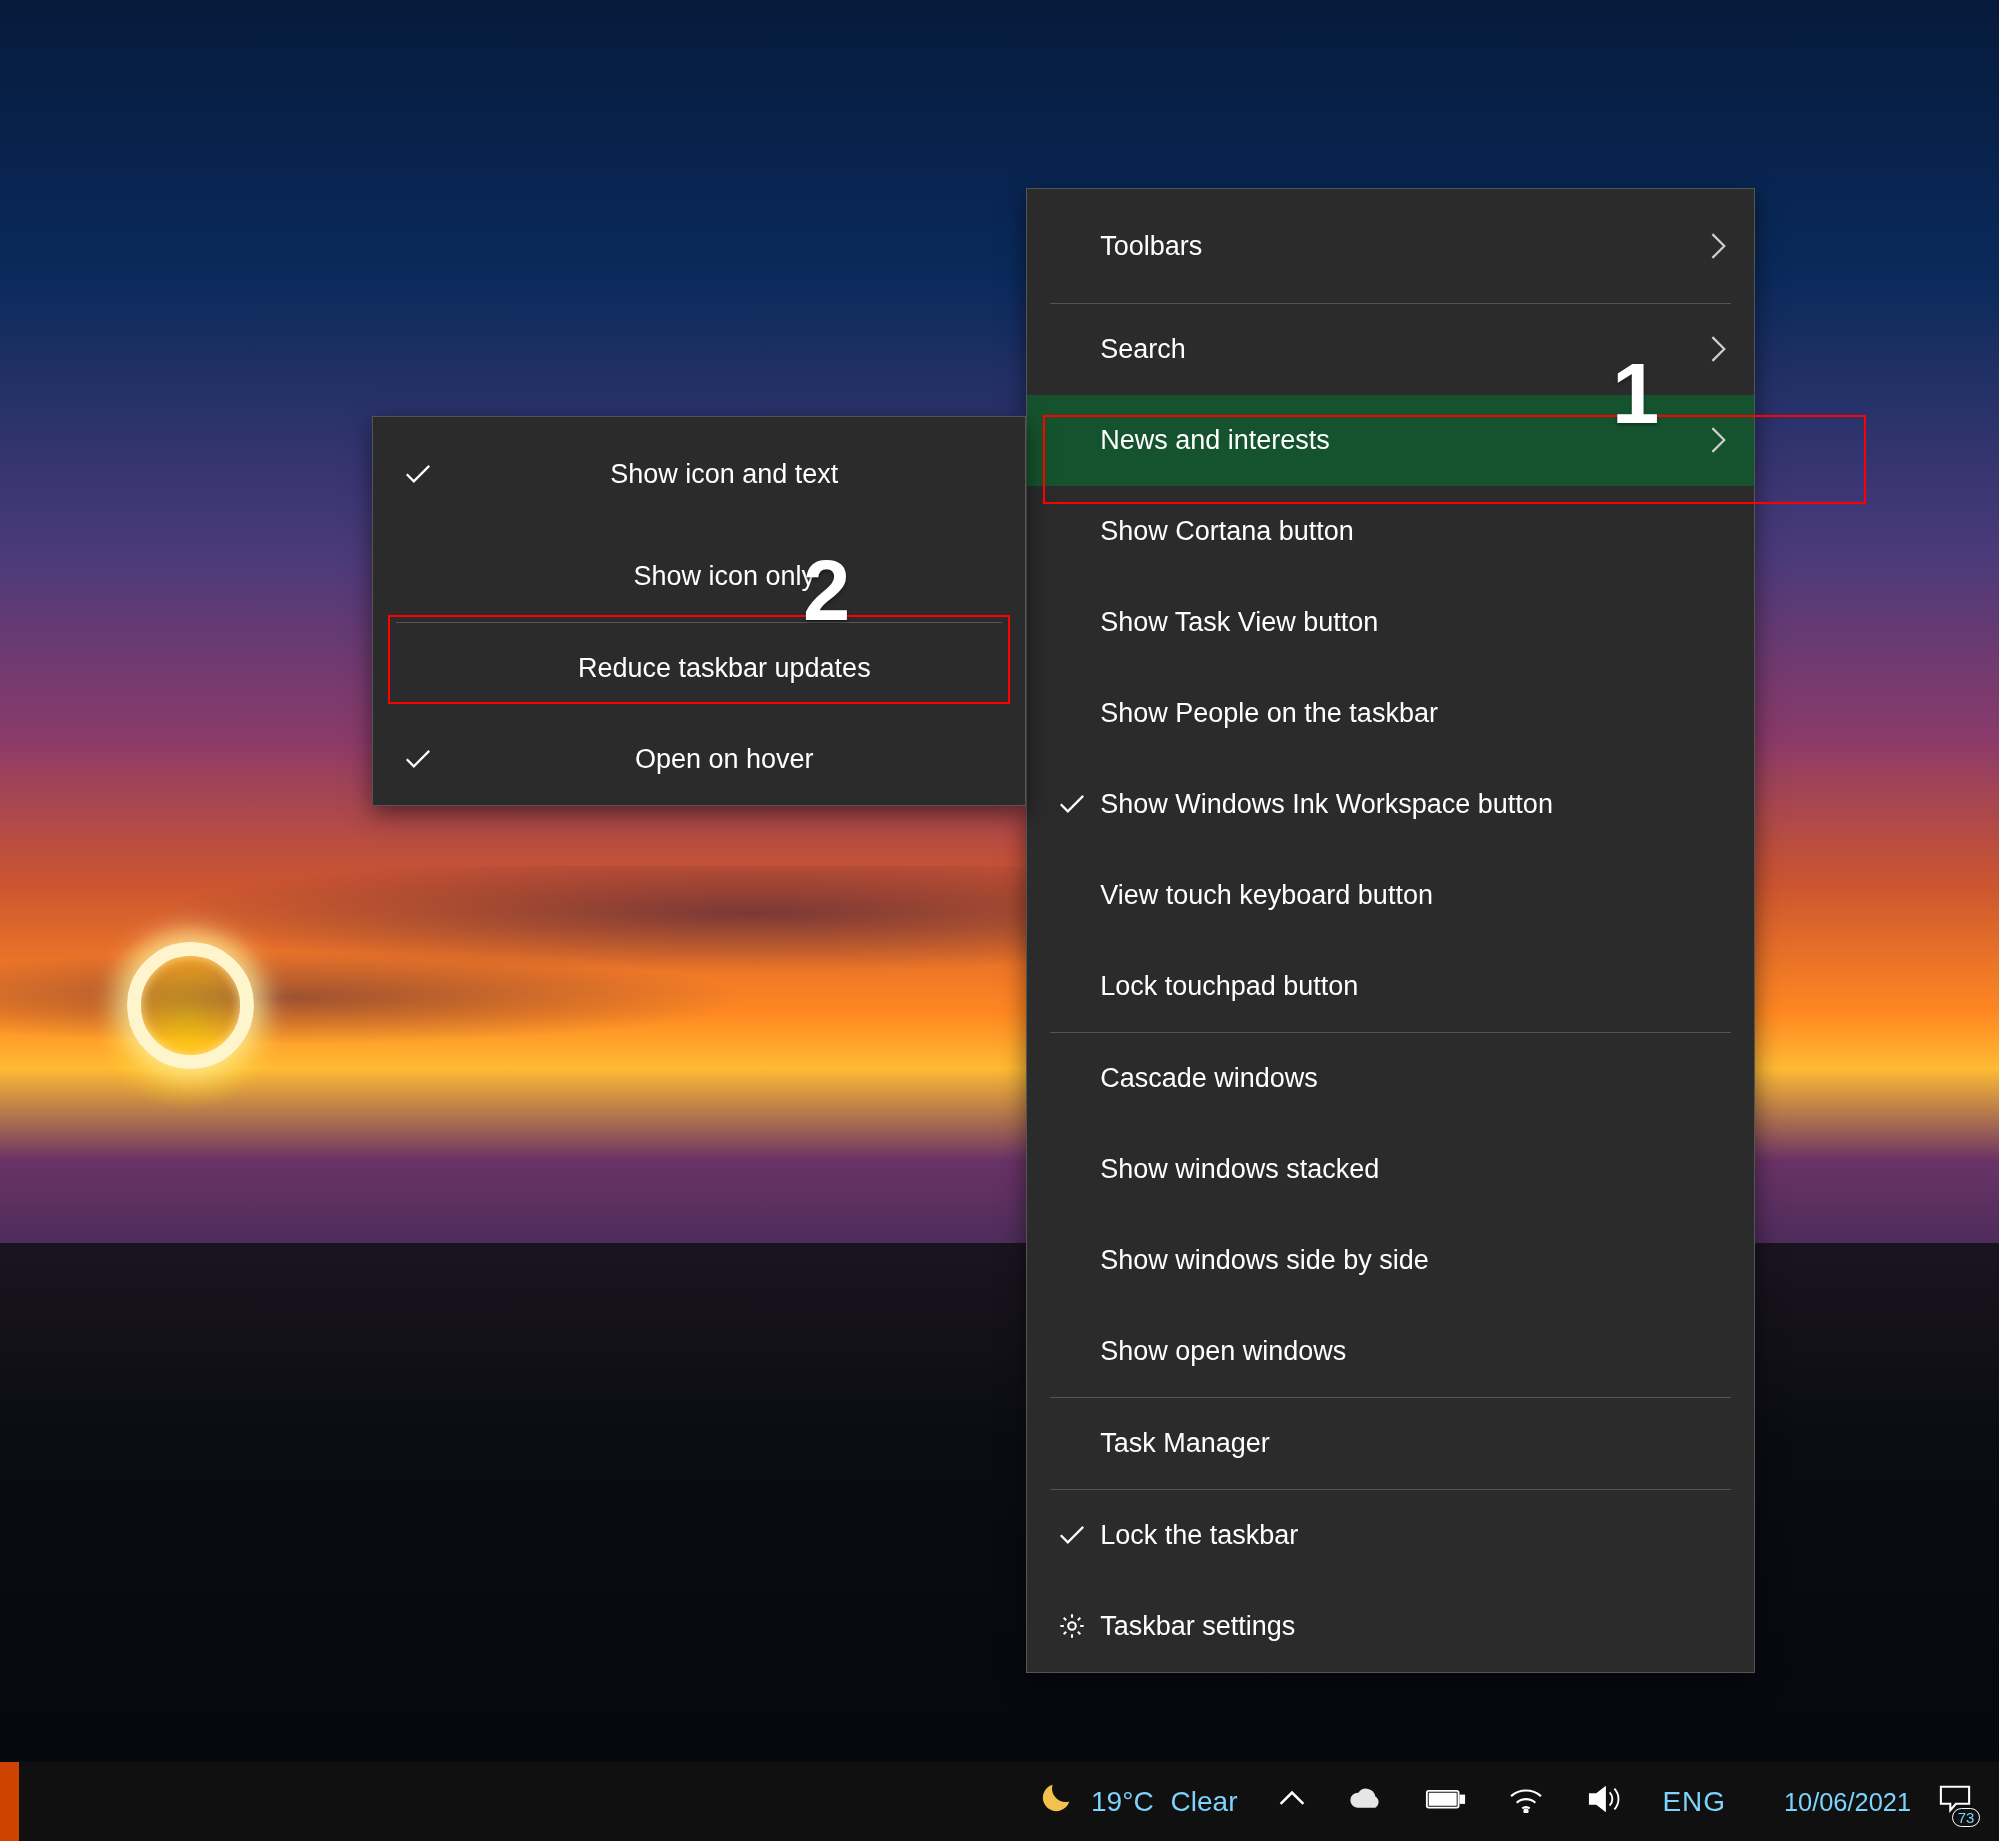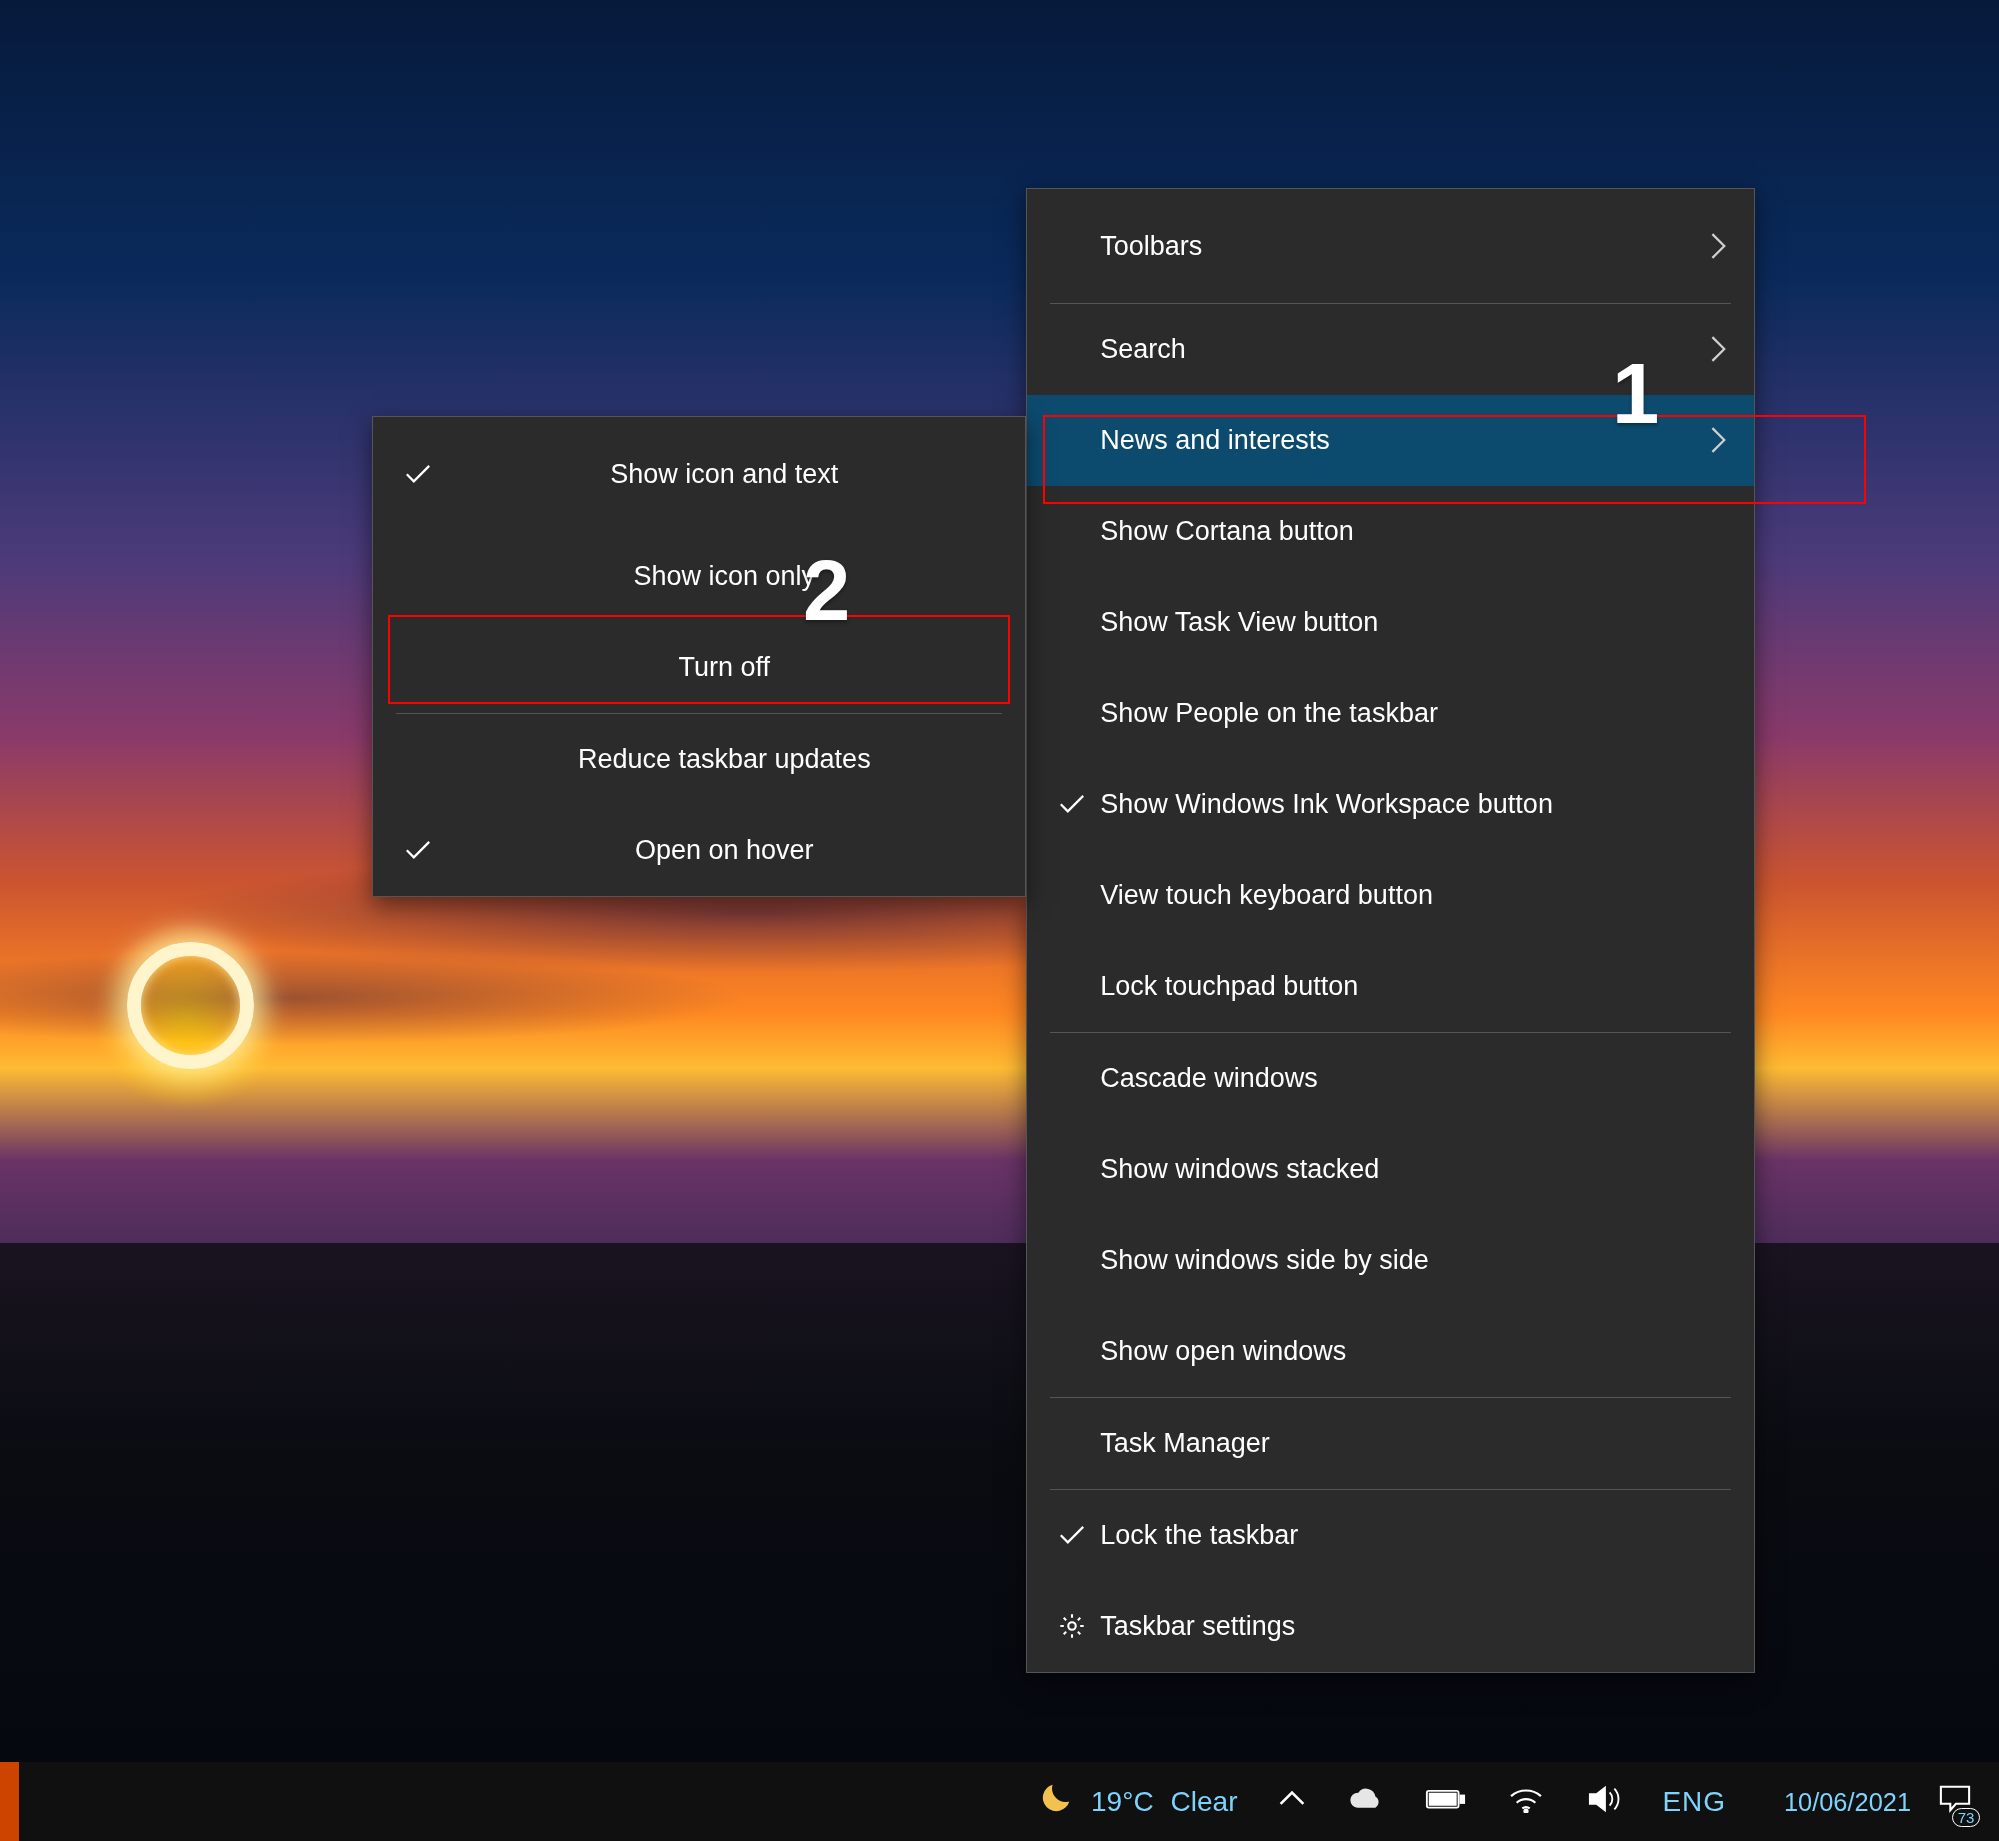--- a/index.html
+++ b/index.html
@@ -78,7 +78,7 @@
       position: relative;
     }
     .menu-item.tall { height: 114px; }
-    .menu-item.hover { background: #0c4a6e; }
+    .menu-item.hover { background: #14532d; }
     .check-slot {
       width: 45px;
       display: flex;

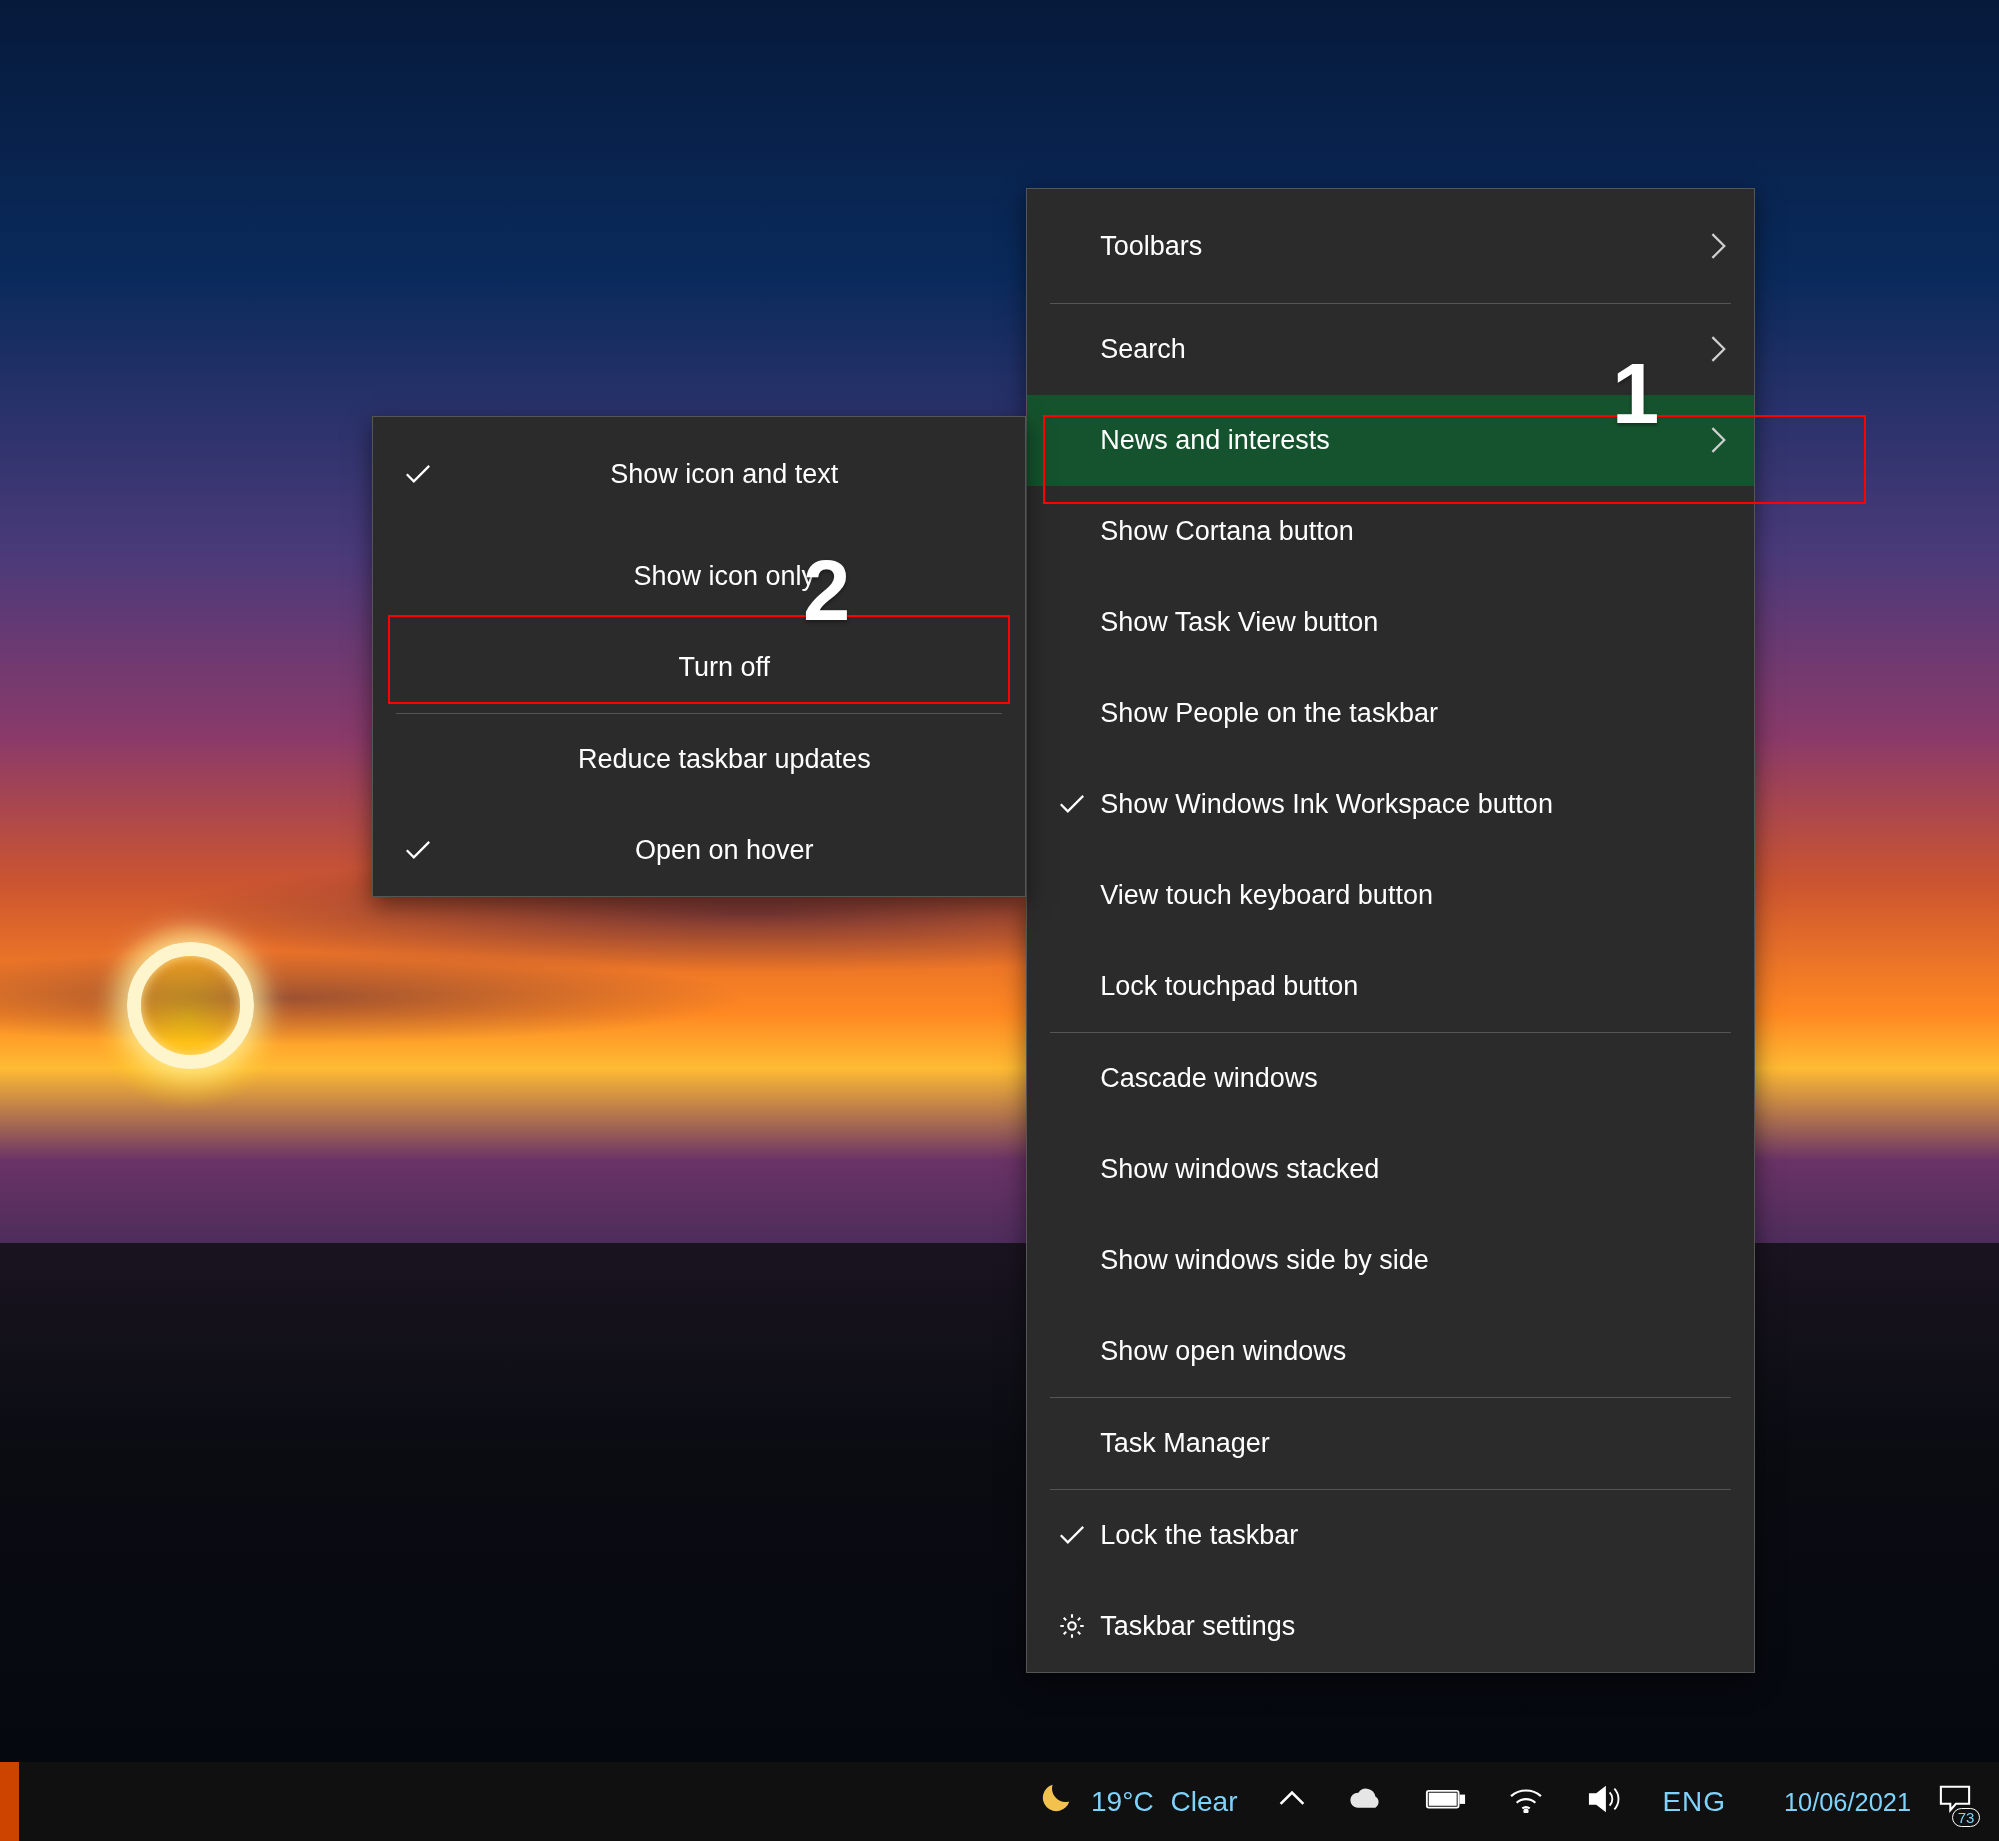--- a/index.html
+++ b/index.html
@@ -293,10 +293,6 @@
     <span class="check-slot"></span>
     <span class="label">Show icon only</span>
   </div>
-  <div class="menu-item">
-    <span class="check-slot"></span>
-    <span class="label">Turn off</span>
-  </div>
   <div class="sep"></div>
   <div class="menu-item">
     <span class="check-slot"></span>

